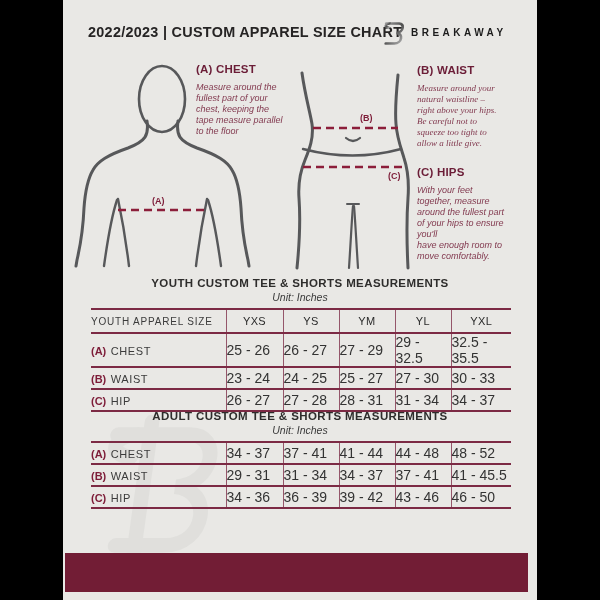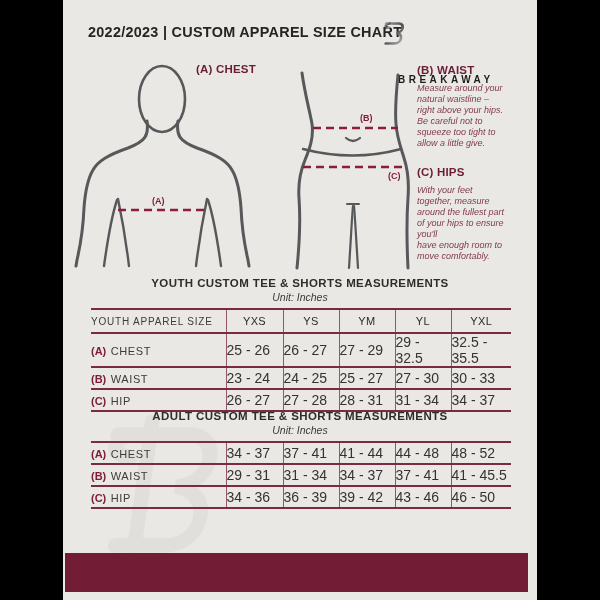--- a/index.html
+++ b/index.html
@@ -10,7 +10,7 @@
 
   
   .hdr-title{left:88px;top:23px;font-size:15px;font-weight:bold;color:#262424;letter-spacing:.3px;transform:scaleX(.96);transform-origin:left top;white-space:nowrap;}
-  .brand{left:398px;top:27px;font-size:10px;font-weight:bold;color:#1c1c1c;letter-spacing:3.5px;white-space:nowrap;margin-top:47px;}
+  .brand{left:411px;top:27px;font-size:10px;font-weight:bold;color:#1c1c1c;letter-spacing:3.5px;white-space:nowrap;}
 
   
   .ins-head{font-size:11.5px;font-weight:bold;color:#6b1d37;letter-spacing:.2px;white-space:nowrap;}

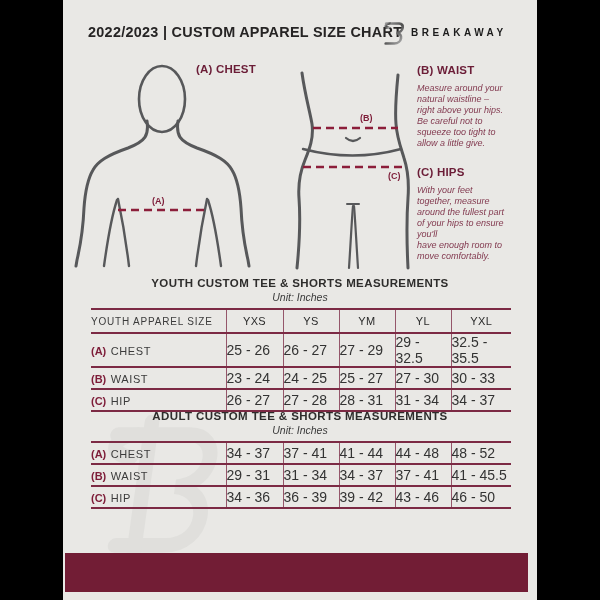--- a/index.html
+++ b/index.html
@@ -101,6 +101,11 @@
 
   <div class="abs" style="left:196px;top:63px;width:102px;">
     <div class="ins-head">(A) CHEST</div>
+    <div class="ins-body" style="margin-top:7px;">Measure around the
+fullest part of your
+chest, keeping the
+tape measure parallel
+to the floor</div>
   </div>
   <div class="abs" style="left:417px;top:64px;width:112px;">
     <div class="ins-head">(B) WAIST</div>

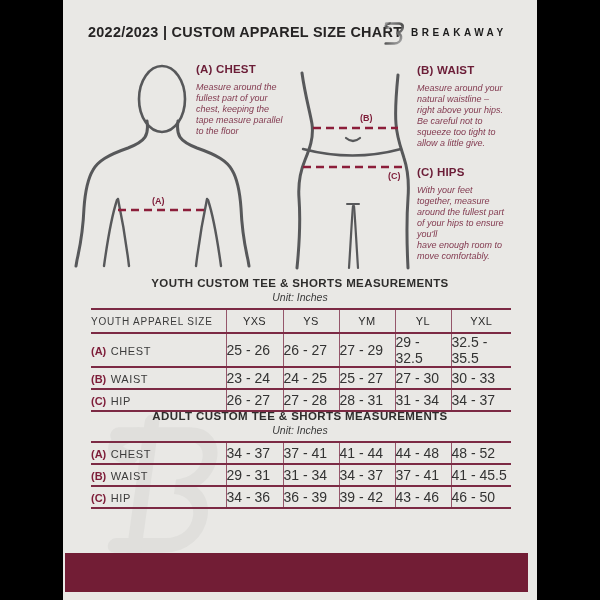--- a/index.html
+++ b/index.html
@@ -109,7 +109,7 @@
   </div>
   <div class="abs" style="left:417px;top:64px;width:112px;">
     <div class="ins-head">(B) WAIST</div>
-    <div class="ins-body" style="margin-top:7px;">Measure around your
+    <div class="ins-body" style="margin-top:7px;font-family:Liberation Serif, serif;">Measure around your
 natural waistline –
 right above your hips.
 Be careful not to

